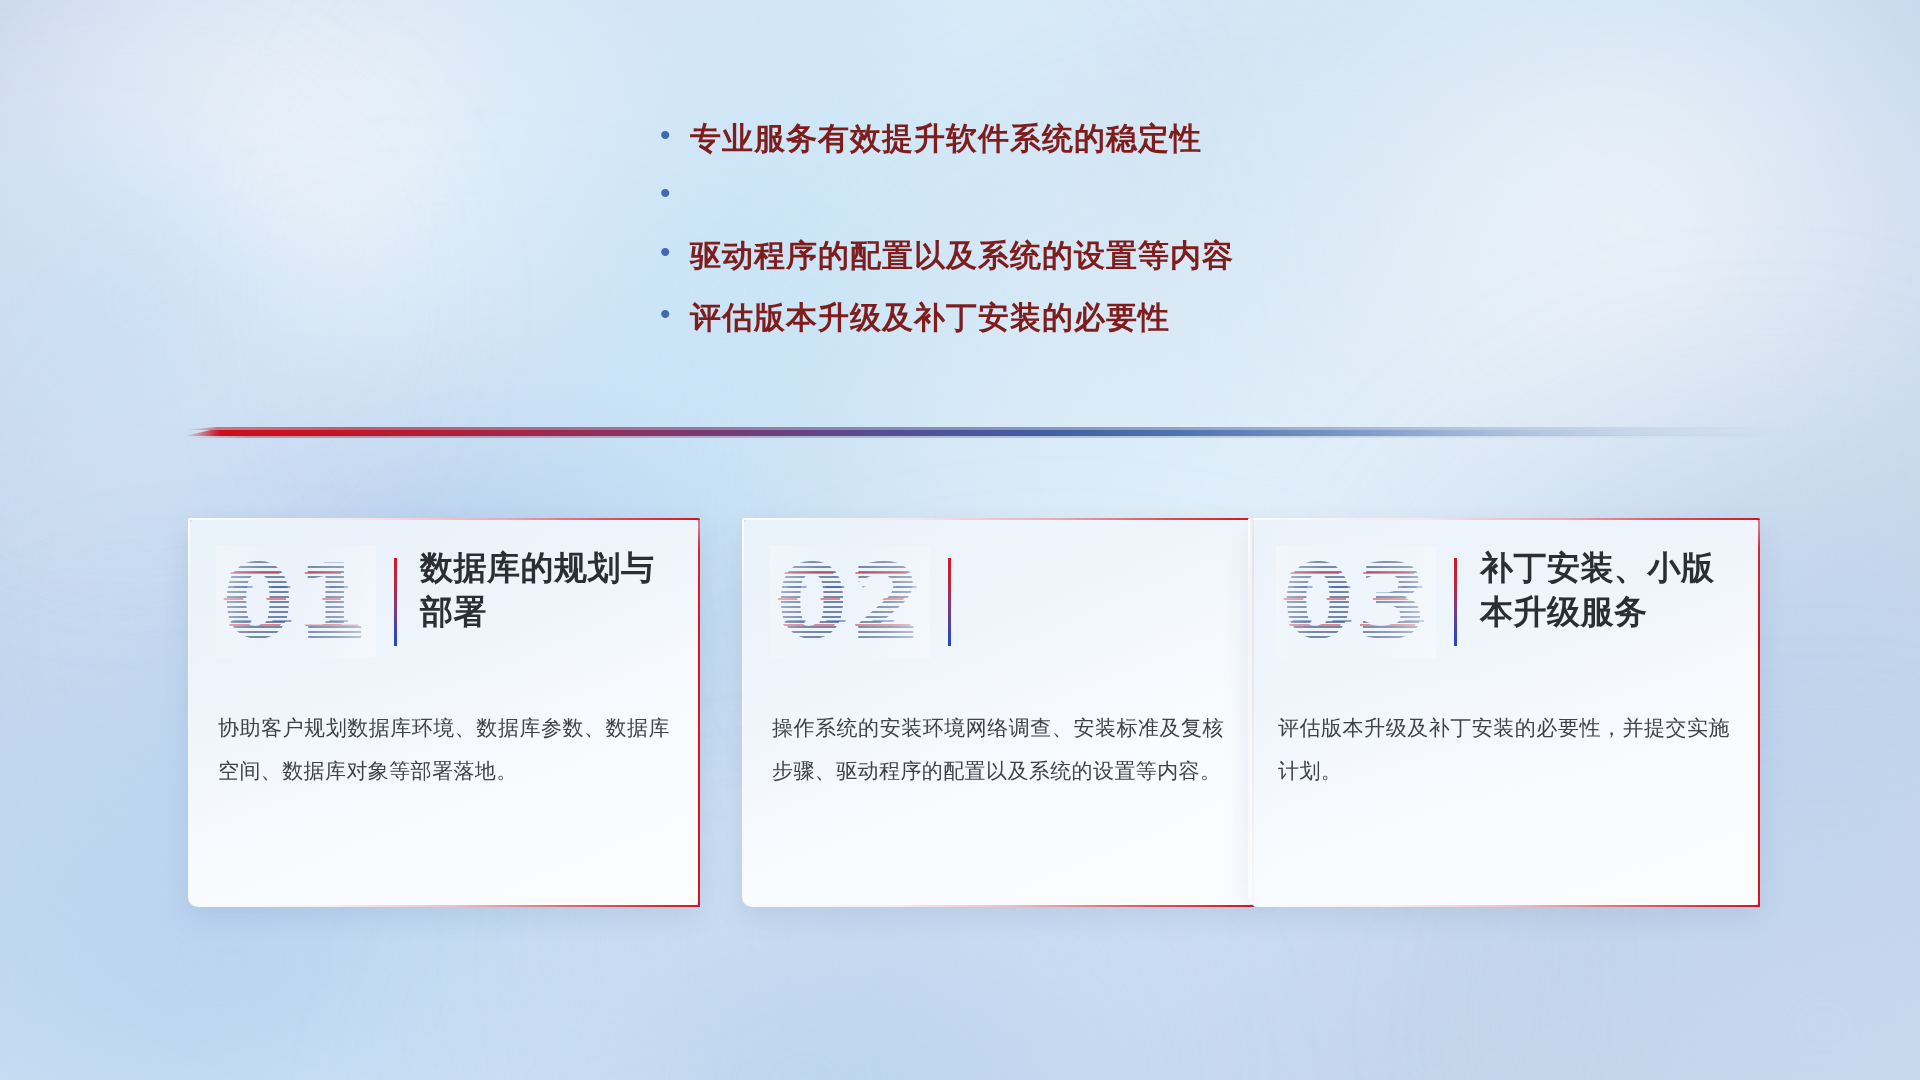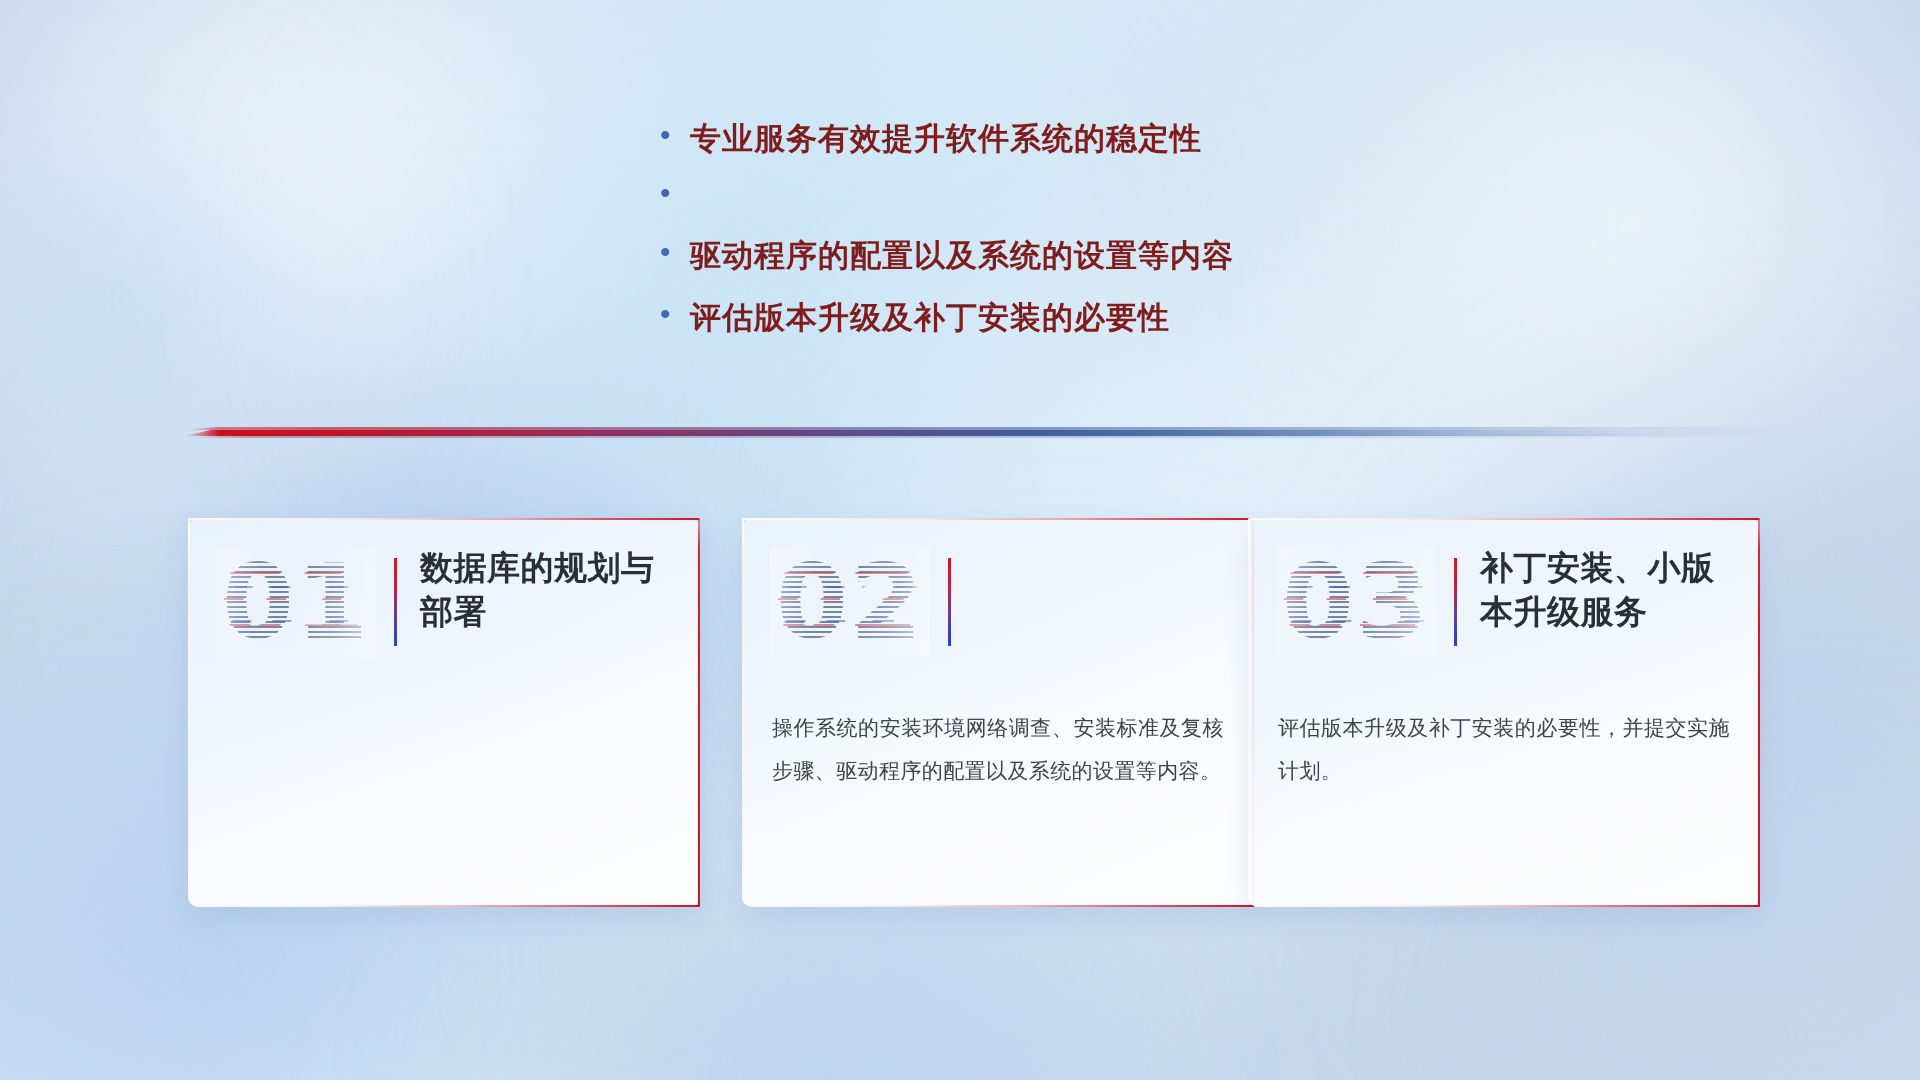--- a/index.html
+++ b/index.html
@@ -313,6 +313,7 @@
       <div class="title-rule"></div>
       <div class="card-title">数据库的规划与部署</div>
     </div>
+    <div class="card-body">协助客户规划数据库环境、数据库参数、数据库空间、数据库对象等部署落地。</div>
   </div>
 
   <div class="card" style="left:742px;">

